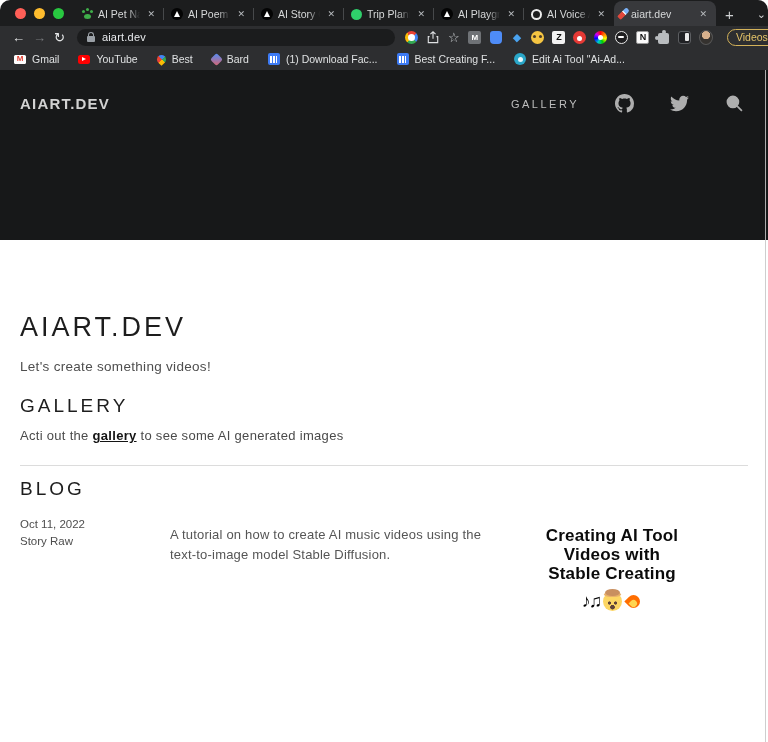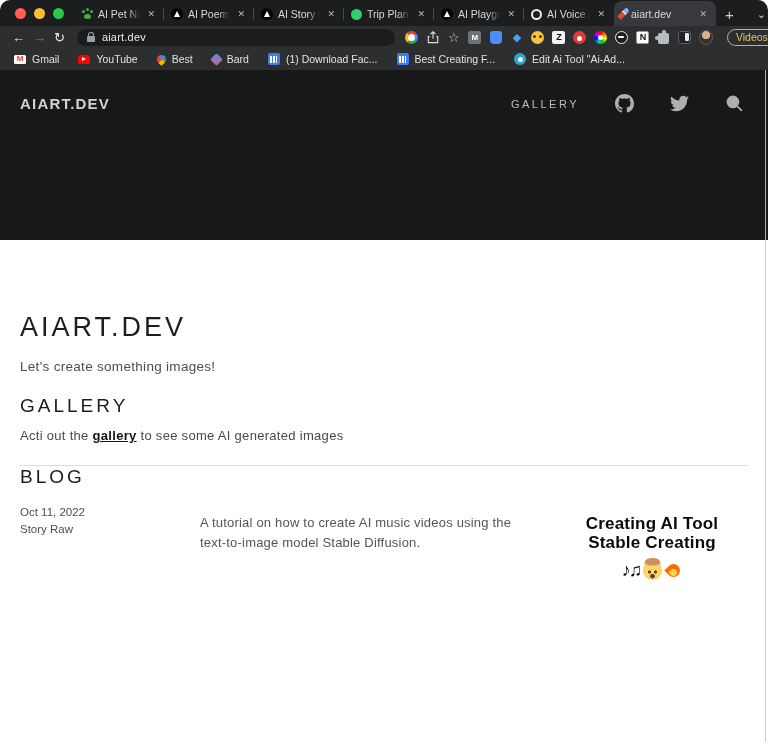--- a/index.html
+++ b/index.html
@@ -289,7 +289,7 @@
 
   <div class="page">
     <div class="h1">AIART.DEV</div>
-    <div class="subtitle">Let's create something images!</div>
+    <div class="subtitle">Let's create something videos!</div>
 
     <div class="h2 gal">GALLERY</div>
     <div class="galtext"><span>Acti out the </span><a href="#">gallery</a><span> to see some AI generated images</span></div>

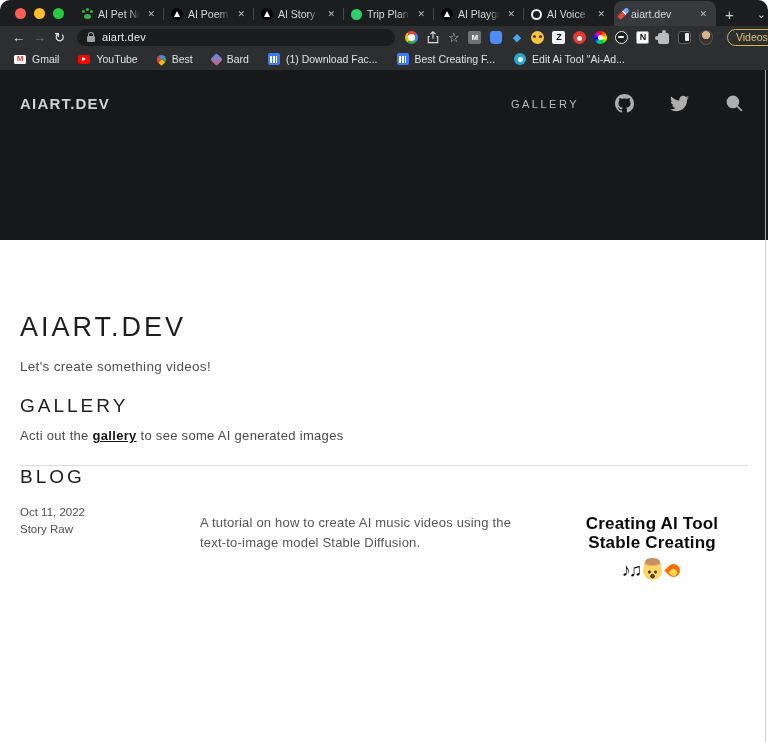--- a/index.html
+++ b/index.html
@@ -99,7 +99,7 @@
   .galtext { margin-top:11px; font-size:13px; color:#4a4a4a; letter-spacing:.3px; }
   .galtext a { color:#141414; font-weight:600; text-decoration:underline; }
   .rule { border:none; border-top:1px solid #dcdcdc; margin:22px 0 0; }
-  .h2.blog { }
+  .h2.blog { margin-top:12px; }
   .post { display:flex; margin-top:12px;gap:30px; }
   .post-meta { width:150px; flex:none; font-size:11.5px; color:#4e4e4e; padding-top:4px; line-height:1.45; }
   .post-body { width:336px; flex:none; }

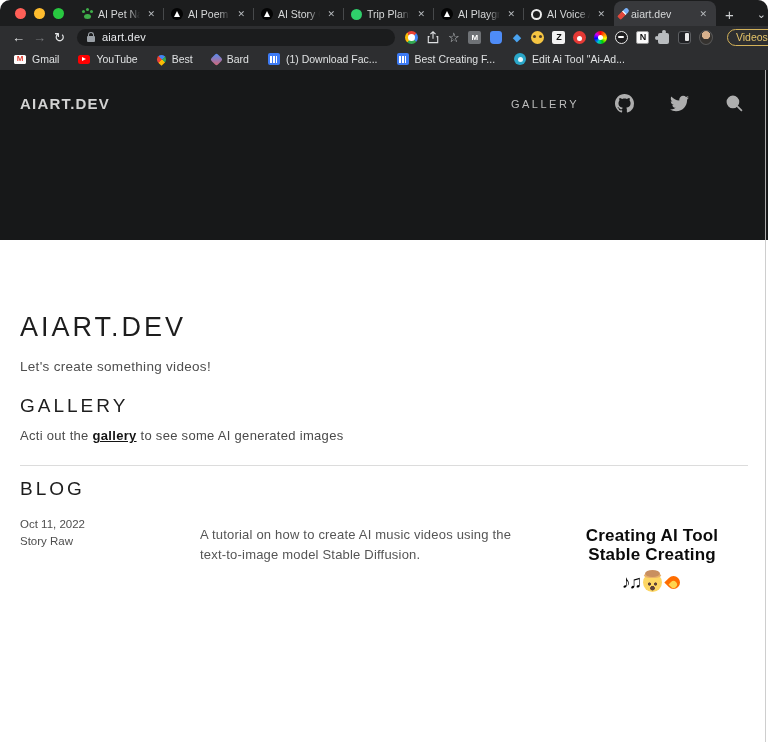--- a/index.html
+++ b/index.html
@@ -100,7 +100,7 @@
   .galtext a { color:#141414; font-weight:600; text-decoration:underline; }
   .rule { border:none; border-top:1px solid #dcdcdc; margin:22px 0 0; }
   .h2.blog { margin-top:12px; }
-  .post { display:flex; margin-top:12px;gap:30px; }
+  .post { display:flex; margin-top:12px; }
   .post-meta { width:150px; flex:none; font-size:11.5px; color:#4e4e4e; padding-top:4px; line-height:1.45; }
   .post-body { width:336px; flex:none; }
   .post-title { font-size:17px; font-weight:600; letter-spacing:3px; line-height:25px; color:#191919; }

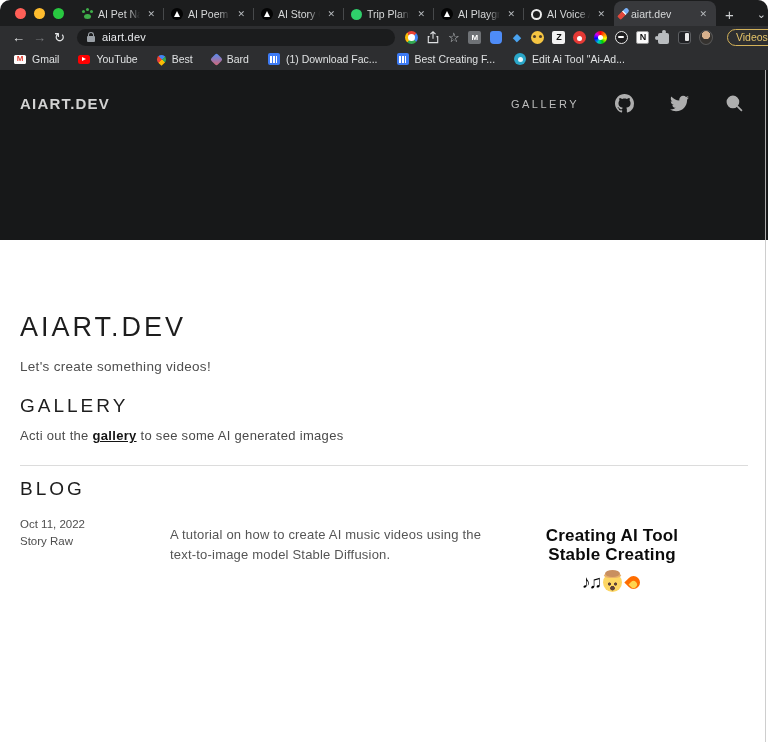--- a/index.html
+++ b/index.html
@@ -308,6 +308,7 @@
       </div>
       <div class="post-thumb">
         <div class="thumb-line">Creating AI Tool</div>
+        <div class="thumb-line">Videos with</div>
         <div class="thumb-line">Stable Creating</div>
         <div class="thumb-emojis">
           <span class="em-notes">♪♫</span>

